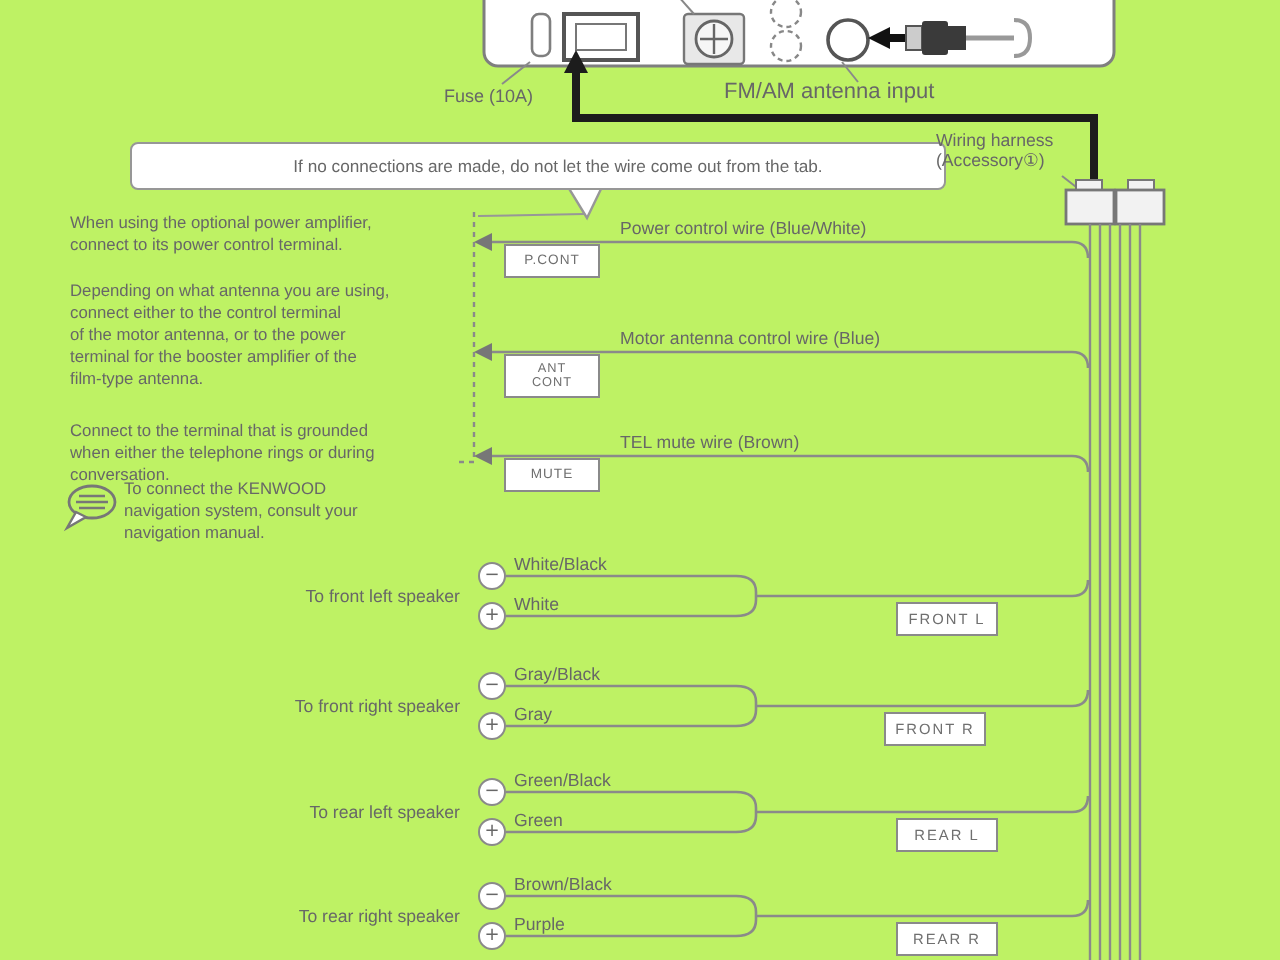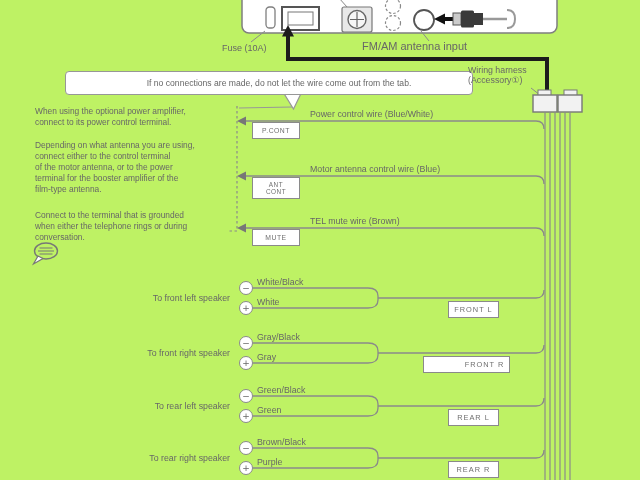--- a/index.html
+++ b/index.html
@@ -132,6 +132,9 @@
   <div class="t small" style="left:35px;top:210px;">Connect to the terminal that is grounded
 when either the telephone rings or during
 conversation.</div>
+  <div class="t small" style="left:62px;top:239px;">To connect the KENWOOD
+navigation system, consult your
+navigation manual.</div>
 
   <svg style="position:absolute;left:31px;top:241px;" width="30" height="27" viewBox="0 0 30 27">
     <ellipse cx="15" cy="10" rx="11.5" ry="8" fill="none" stroke="#777" stroke-width="1.4"></ellipse>

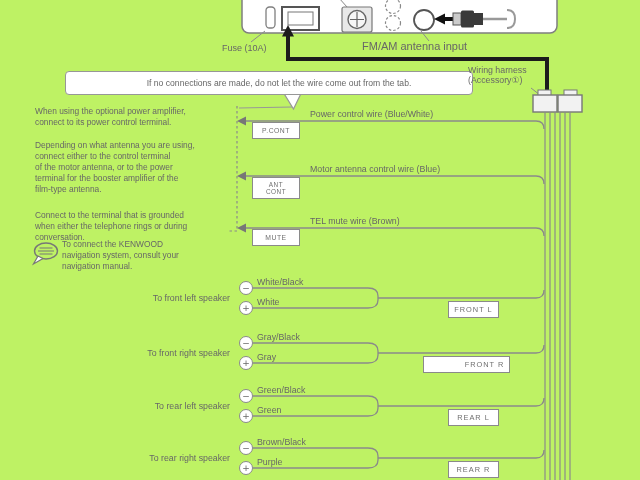--- a/index.html
+++ b/index.html
@@ -163,7 +163,7 @@
   <div class="pm" style="left:239px;top:356px;">+</div>
   <div class="t" style="left:257px;top:332px;">Gray/Black</div>
   <div class="t" style="left:257px;top:352px;">Gray</div>
-  <div class="tbox sbox" style="left:423px;top:356px;width:49px;height:15px;padding-left:36px;">FRONT R</div>
+  <div class="tbox sbox" style="left:442px;top:356px;width:49px;height:15px;">FRONT R</div>
 
   <div class="t" style="left:116px;top:401px;width:114px;text-align:right;">To rear left speaker</div>
   <div class="pm" style="left:239px;top:389px;">−</div>

